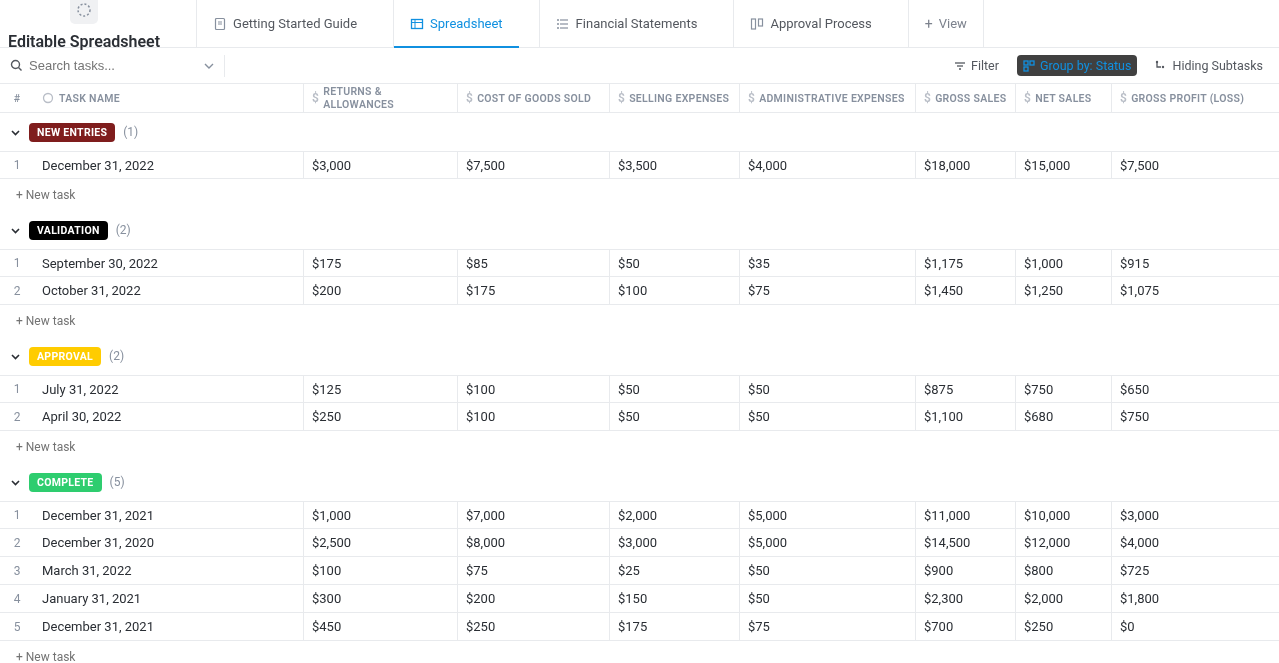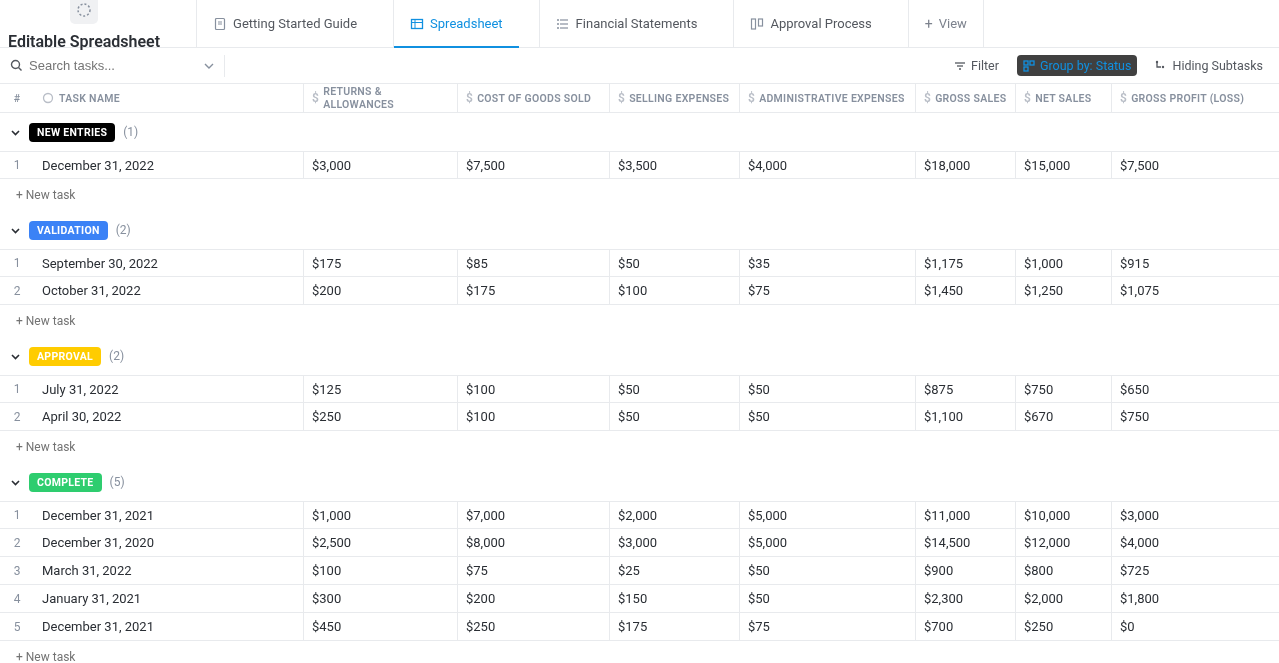--- a/index.html
+++ b/index.html
@@ -132,7 +132,7 @@
     border-radius: 4px;
     text-transform: uppercase;
   }
-  .pill-gray { background: #000000; }
+  .pill-gray { background: #7f1d1d; }
   .pill-blue { background: #3b82f6; text-align: right; }
   .pill-yellow { background: #ffcc00; }
   .pill-green { background: #2ecd6f; }

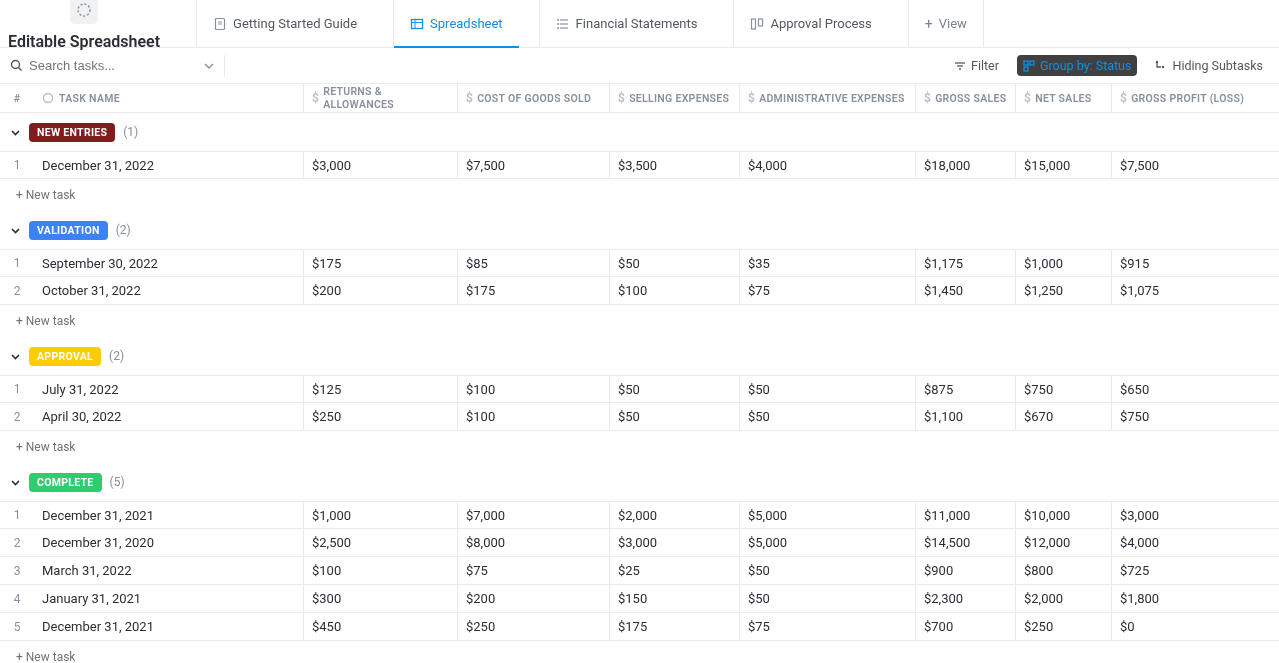--- a/index.html
+++ b/index.html
@@ -133,7 +133,7 @@
     text-transform: uppercase;
   }
   .pill-gray { background: #7f1d1d; }
-  .pill-blue { background: #3b82f6; text-align: right; }
+  .pill-blue { background: #000000; text-align: right; }
   .pill-yellow { background: #ffcc00; }
   .pill-green { background: #2ecd6f; }
   .count { color: #87909e; font-size: 12px; }

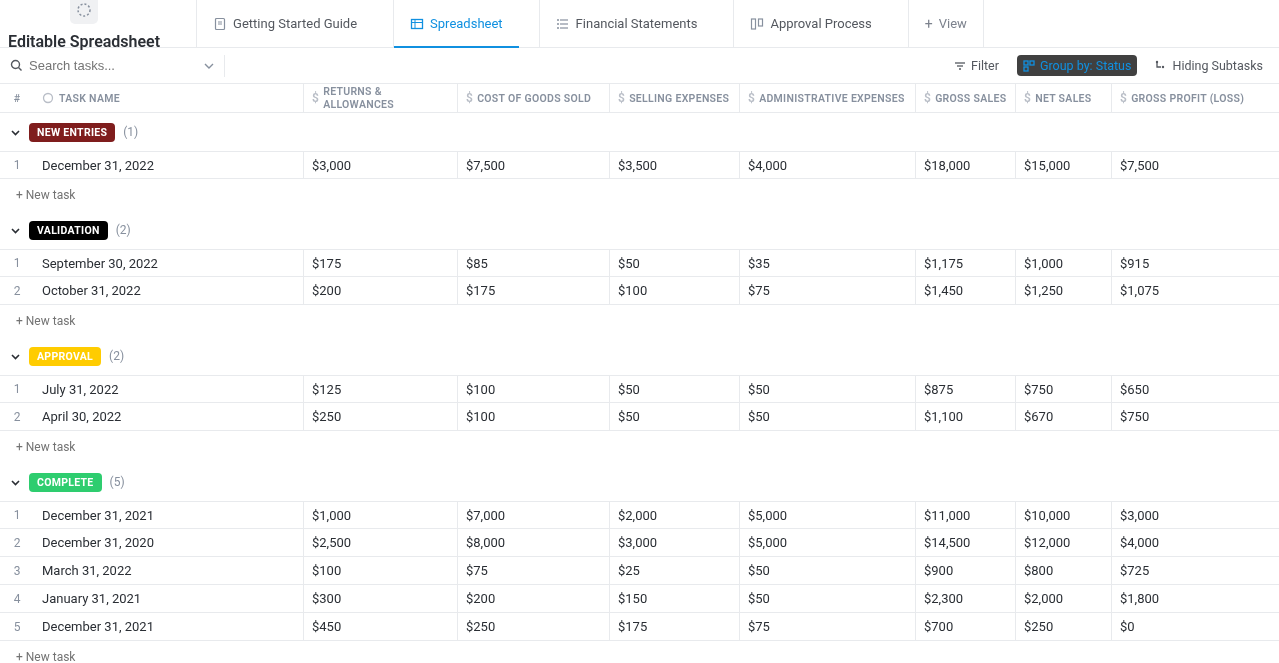--- a/index.html
+++ b/index.html
@@ -385,7 +385,7 @@
       <div class="cell c-sell">$50</div>
       <div class="cell c-admin">$50</div>
       <div class="cell c-gross">$1,100</div>
-      <div class="cell c-net">$670</div>
+      <div class="cell c-net">$680</div>
       <div class="cell c-gpl">$750</div>
     </div>
     </div>

